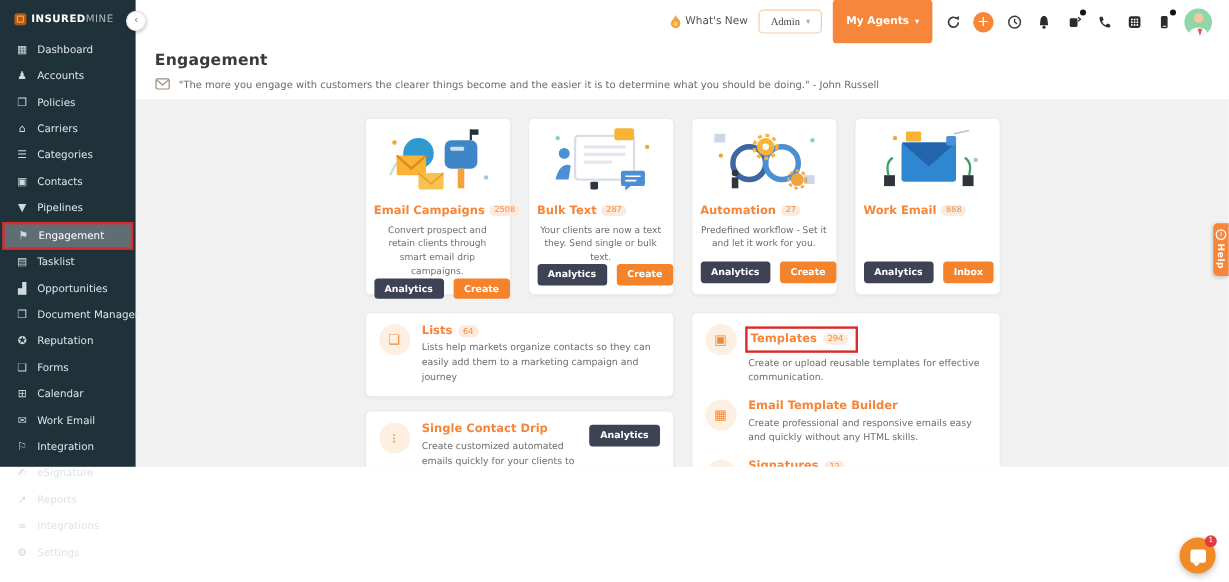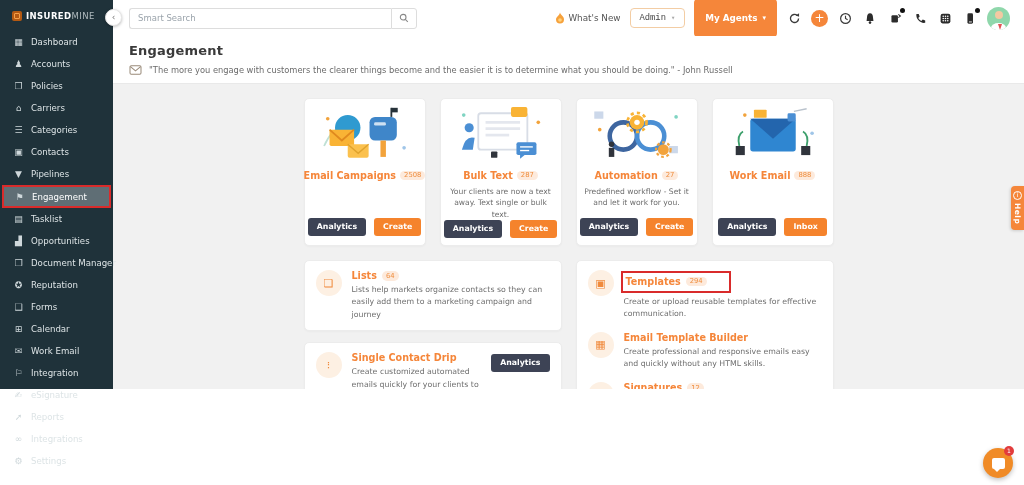--- a/index.html
+++ b/index.html
@@ -181,15 +181,6 @@
   <div class="main">
 
     <header class="topbar">
-      <div class="search-wrap">
-        <input class="search-input" type="text" placeholder="Smart Search" style="">
-        <button class="search-btn">
-          <svg width="10" height="10" viewBox="0 0 12 12">
-              <circle cx="5" cy="5" r="3.4" fill="none" stroke="#888" stroke-width="1.3"></circle>
-              <line x1="7.6" y1="7.6" x2="10.6" y2="10.6" stroke="#888" stroke-width="1.3"></line>
-            </svg>
-        </button>
-      </div>
       <div class="top-right">
         <div class="whats-new">
           <svg width="10" height="12" viewBox="0 0 10 12">

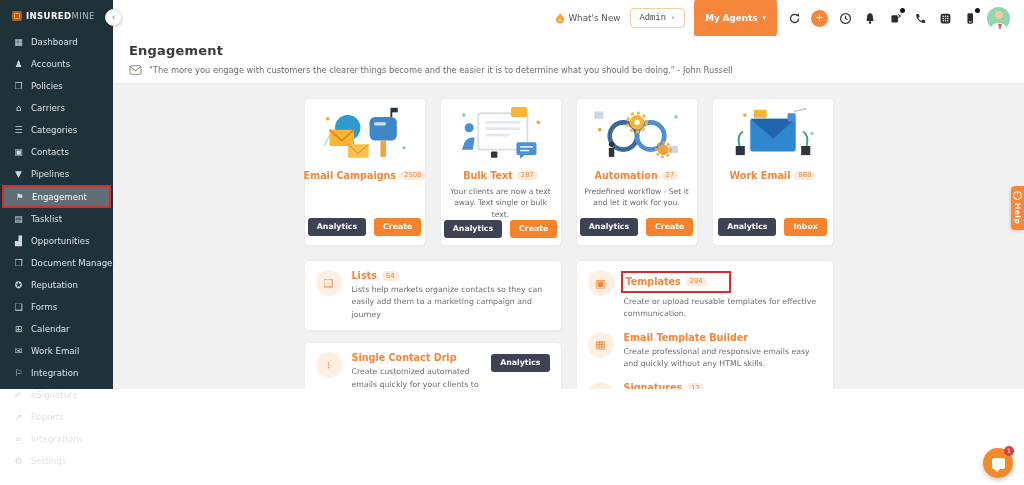--- a/index.html
+++ b/index.html
@@ -29,7 +29,7 @@
 .search-btn{width:26px;height:21px;border:1px solid #ddd;border-radius:0 3px 3px 0;background:#fff;display:flex;align-items:center;justify-content:center;cursor:pointer}
 .top-right{margin-left:auto;display:flex;align-items:center;gap:9px}
 .whats-new{display:flex;align-items:center;gap:3px;font-size:8.8px;color:#555;cursor:pointer}
-.admin-btn{display:flex;align-items:center;gap:5px;border:1px solid #f3cda4;border-radius:4px;background:#fff;padding:4px 9px;font-size:8.8px;color:#444;cursor:pointer;font-family:Liberation Mono, monospace}
+.admin-btn{display:flex;align-items:center;gap:5px;border:1px solid #f3cda4;border-radius:4px;background:#fff;padding:4px 9px;font-size:8.8px;color:#444;cursor:pointer;font-family:Liberation Serif, serif}
 .admin-btn .caret{font-size:7px;color:#aaa}
 .agents-btn{display:flex;align-items:center;gap:5px;border:none;border-radius:4px;background:#f5863a;padding:14px 11px;font-size:8.8px;color:#fff;font-weight:bold;cursor:pointer;font-family:inherit}
 .agents-btn .caret{font-size:7px}

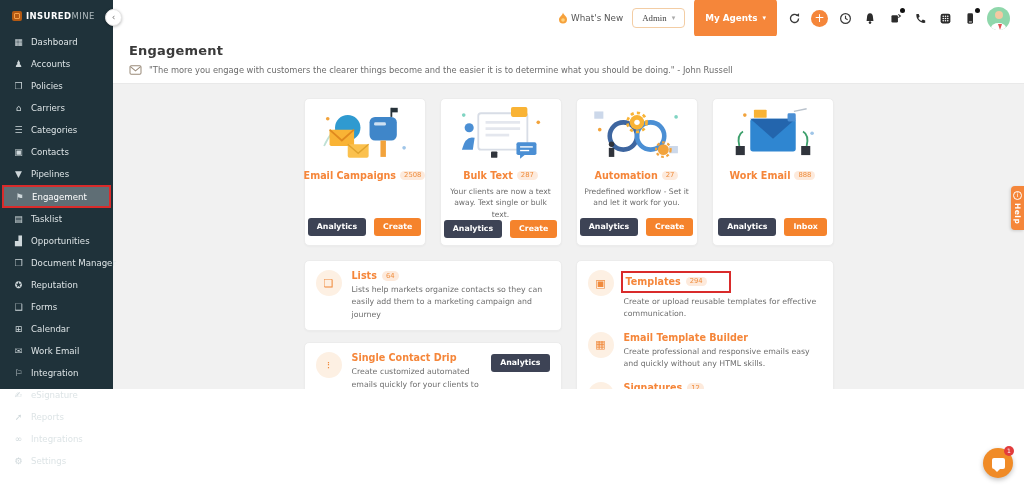--- a/index.html
+++ b/index.html
@@ -49,7 +49,7 @@
 
 .content{flex:1;padding-top:14px;overflow:hidden}
 .cards-row{display:flex;justify-content:center;gap:14px}
-.card{width:122px;height:148px;background:#fff;border:1px solid #ececec;border-radius:5px;padding:7px 7px 9px;display:flex;flex-direction:column;align-items:center;box-shadow:0 1px 2px rgba(0,0,0,.03)}
+.card{width:122px;height:148px;background:#fff;border:1px solid #ececec;border-radius:5px;padding:7px 7px 9px;display:flex;flex-direction:column;align-items:flex-start;box-shadow:0 1px 2px rgba(0,0,0,.03)}
 .card-ill{height:60px;width:108px;flex-shrink:0}
 .card-title-row{display:flex;align-items:center;gap:4px;margin-top:4px}
 .card-title{font-size:9.6px;font-weight:bold;color:#f5863a;white-space:nowrap}

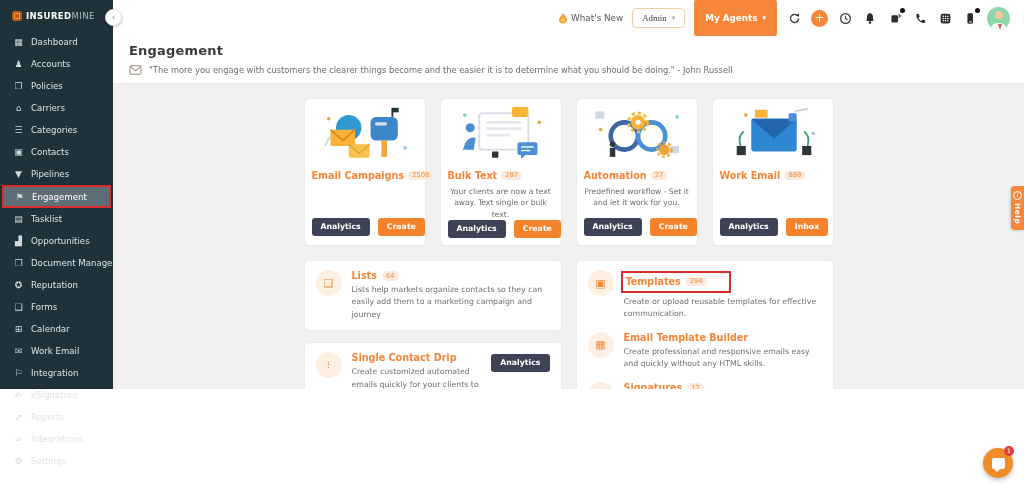--- a/index.html
+++ b/index.html
@@ -296,6 +296,7 @@
             <span class="card-title">Email Campaigns</span>
             <span class="badge">2508</span>
           </div>
+          <div class="card-desc">Convert prospect and retain clients through smart email drip campaigns.</div>
           <div class="card-btns">
             <button class="btn btn-dark">Analytics</button>
             <button class="btn btn-orange">Create</button>

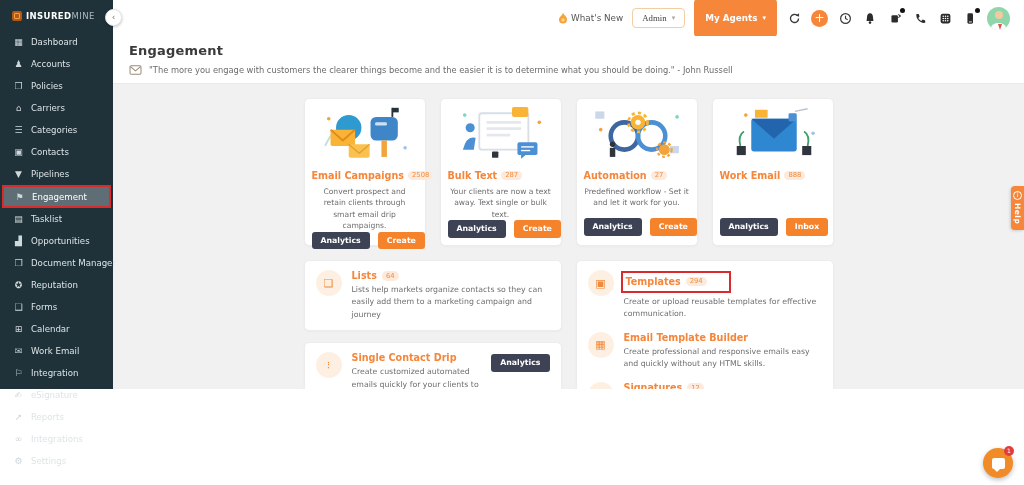--- a/index.html
+++ b/index.html
@@ -324,7 +324,7 @@
             <span class="card-title">Bulk Text</span>
             <span class="badge">287</span>
           </div>
-          <div class="card-desc">Your clients are now a text away. Text single or bulk text.</div>
+          <div class="card-desc">Your clients are now a text they. Send single or bulk text.</div>
           <div class="card-btns">
             <button class="btn btn-dark">Analytics</button>
             <button class="btn btn-orange">Create</button>

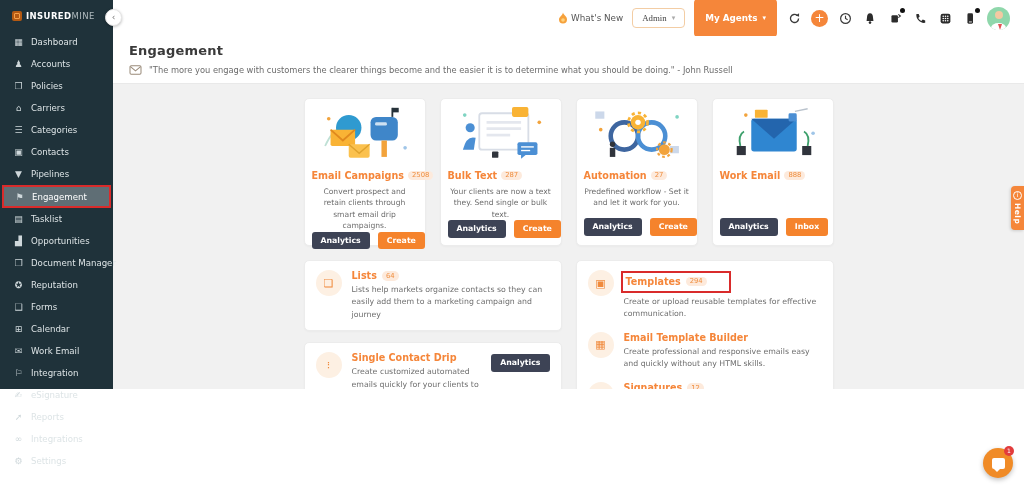--- a/index.html
+++ b/index.html
@@ -70,7 +70,7 @@
 .feat-title-row{display:flex;align-items:flex-end;gap:5px}
 .feat-title{font-size:9.6px;font-weight:bold;color:#f5863a;white-space:nowrap}
 .feat-desc{font-size:7.8px;color:#6e6e6e;line-height:1.6;margin-top:3px}
-.red-box{display:inline-flex;align-items:center;gap:5px;border:2.5px solid #d92b2b;padding:3px 22px 4px 3px;margin-left:-3px}
+.red-box{display:inline-flex;align-items:center;gap:5px;border:2.5px solid #d92b2b;padding:3px 6px 4px 3px;margin-left:-3px}
 .drip-row .btn{margin-top:2px;flex-shrink:0}
 
 

